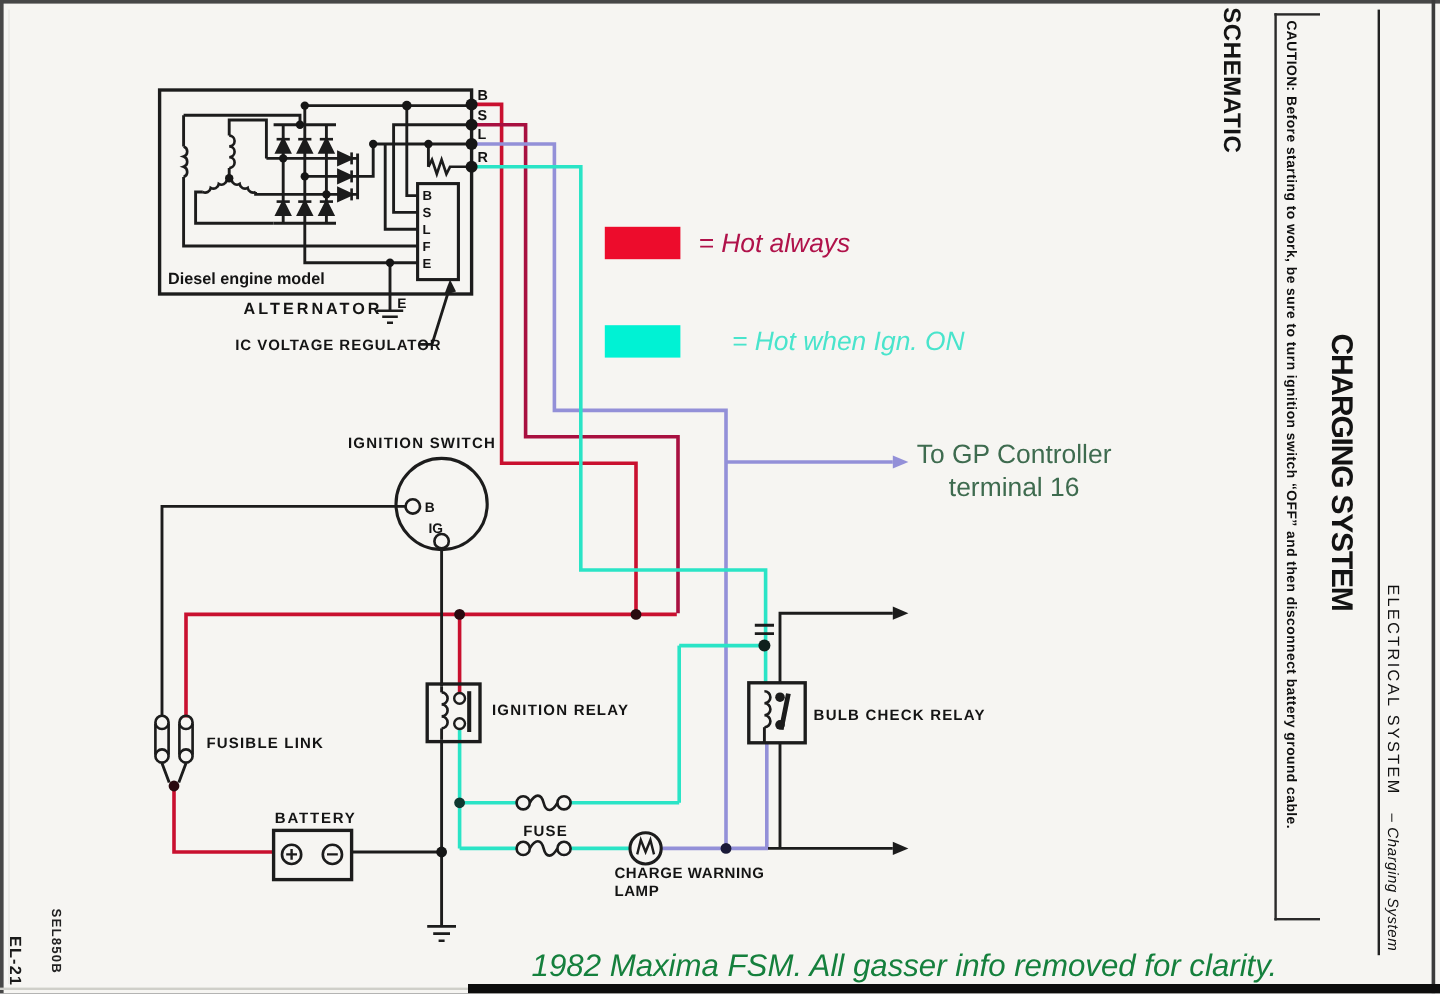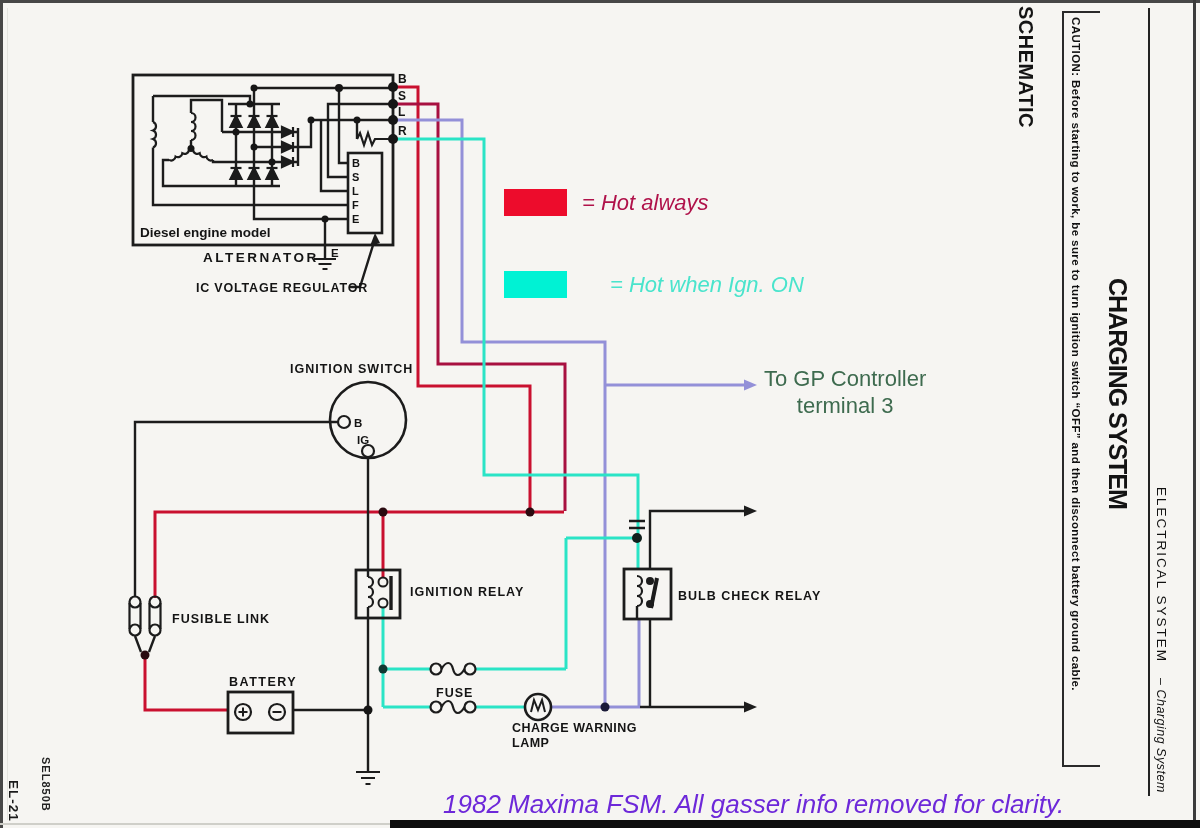--- a/index.html
+++ b/index.html
@@ -251,7 +251,7 @@
 
   <div class="abs gp-note" style="left: 764px; top: 365px; color: rgb(62, 107, 79); text-align: center;">
     <div>To GP Controller</div>
-    <div>terminal 3</div>
+    <div>terminal 16</div>
   </div>
 
   <div class="abs caption" style="left: 443px; top: 789px; color: #6d28d9;">1982 Maxima FSM.  All gasser info removed for clarity.</div>

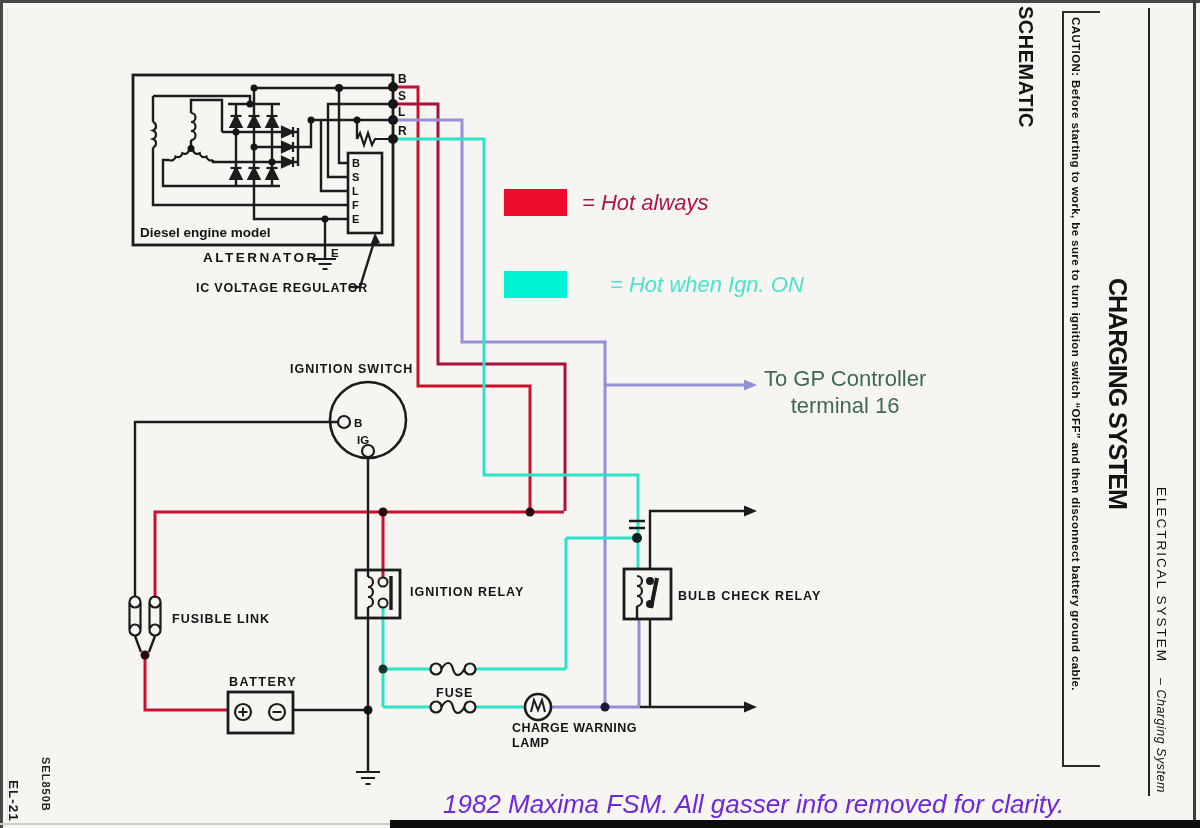--- a/index.html
+++ b/index.html
@@ -254,7 +254,7 @@
     <div>terminal 16</div>
   </div>
 
-  <div class="abs caption" style="left: 443px; top: 789px; color: #6d28d9;">1982 Maxima FSM.  All gasser info removed for clarity.</div>
+  <div class="abs caption" style="left: 443px; top: 789px; color: #15803d;">1982 Maxima FSM.  All gasser info removed for clarity.</div>
 
   <div class="abs vtext" style="left:1016px;top:6px;font-size:20px;font-weight:bold;letter-spacing:0.5px;color:#141414;">SCHEMATIC</div>
 

